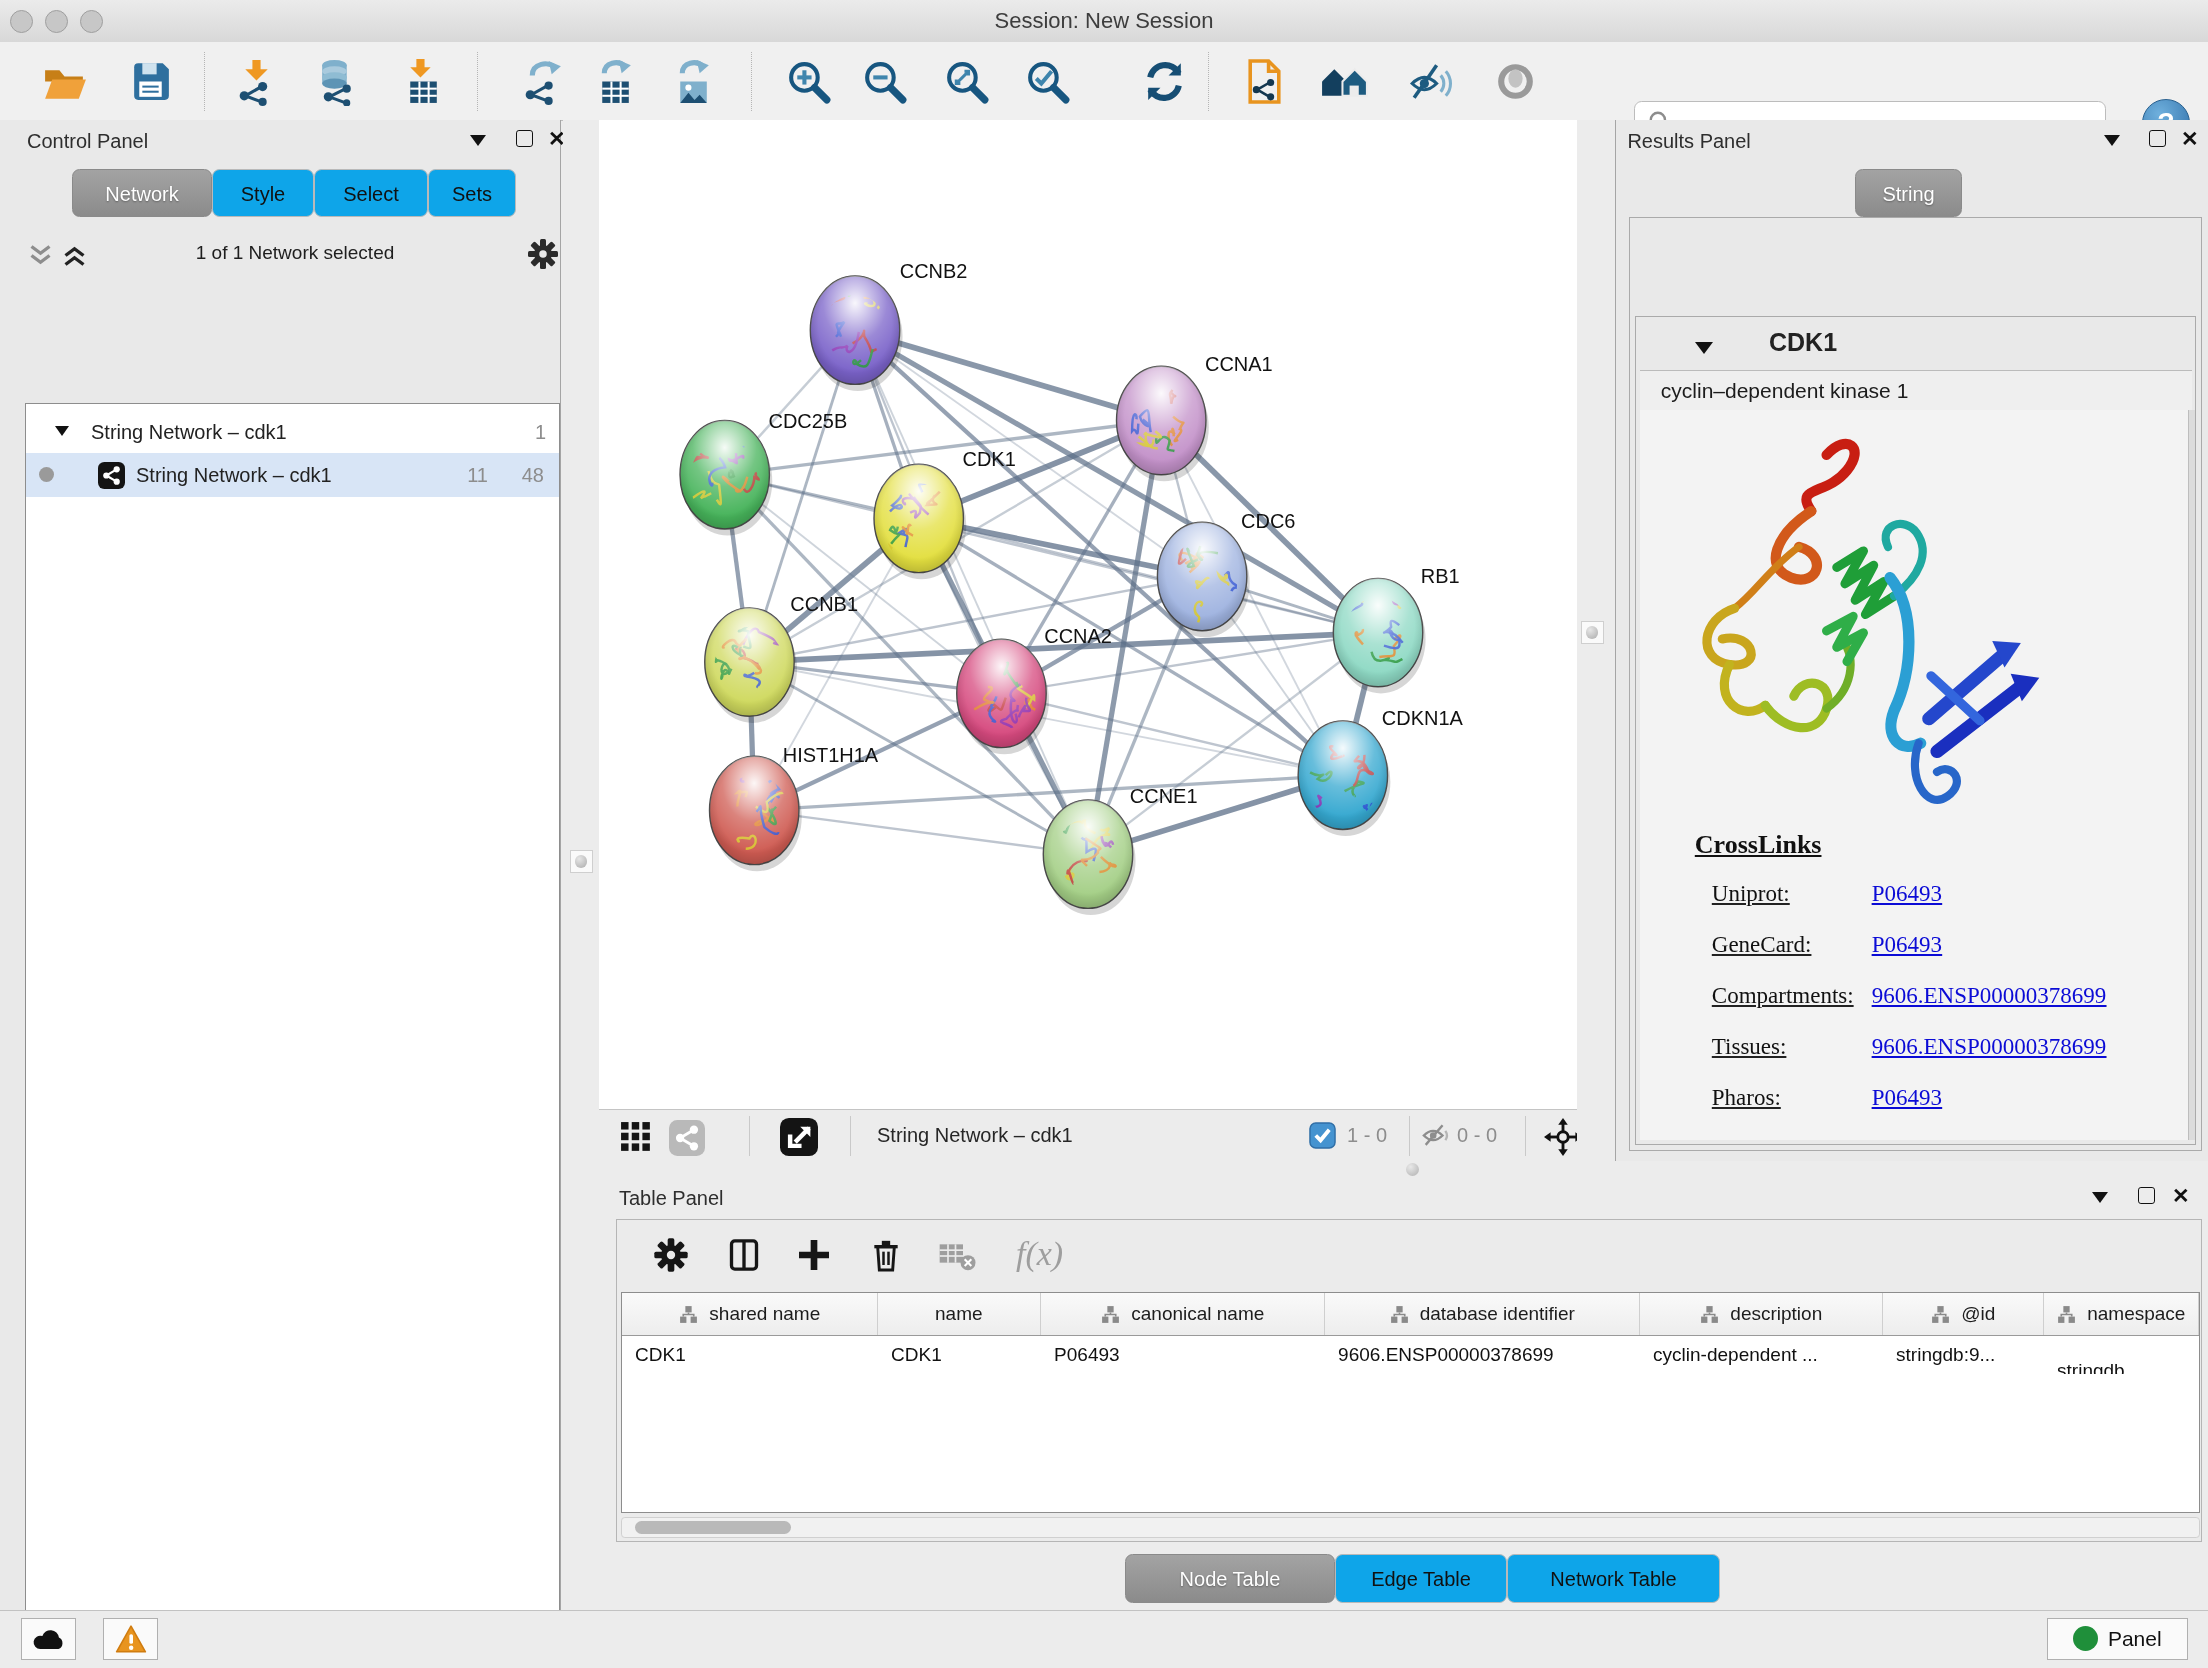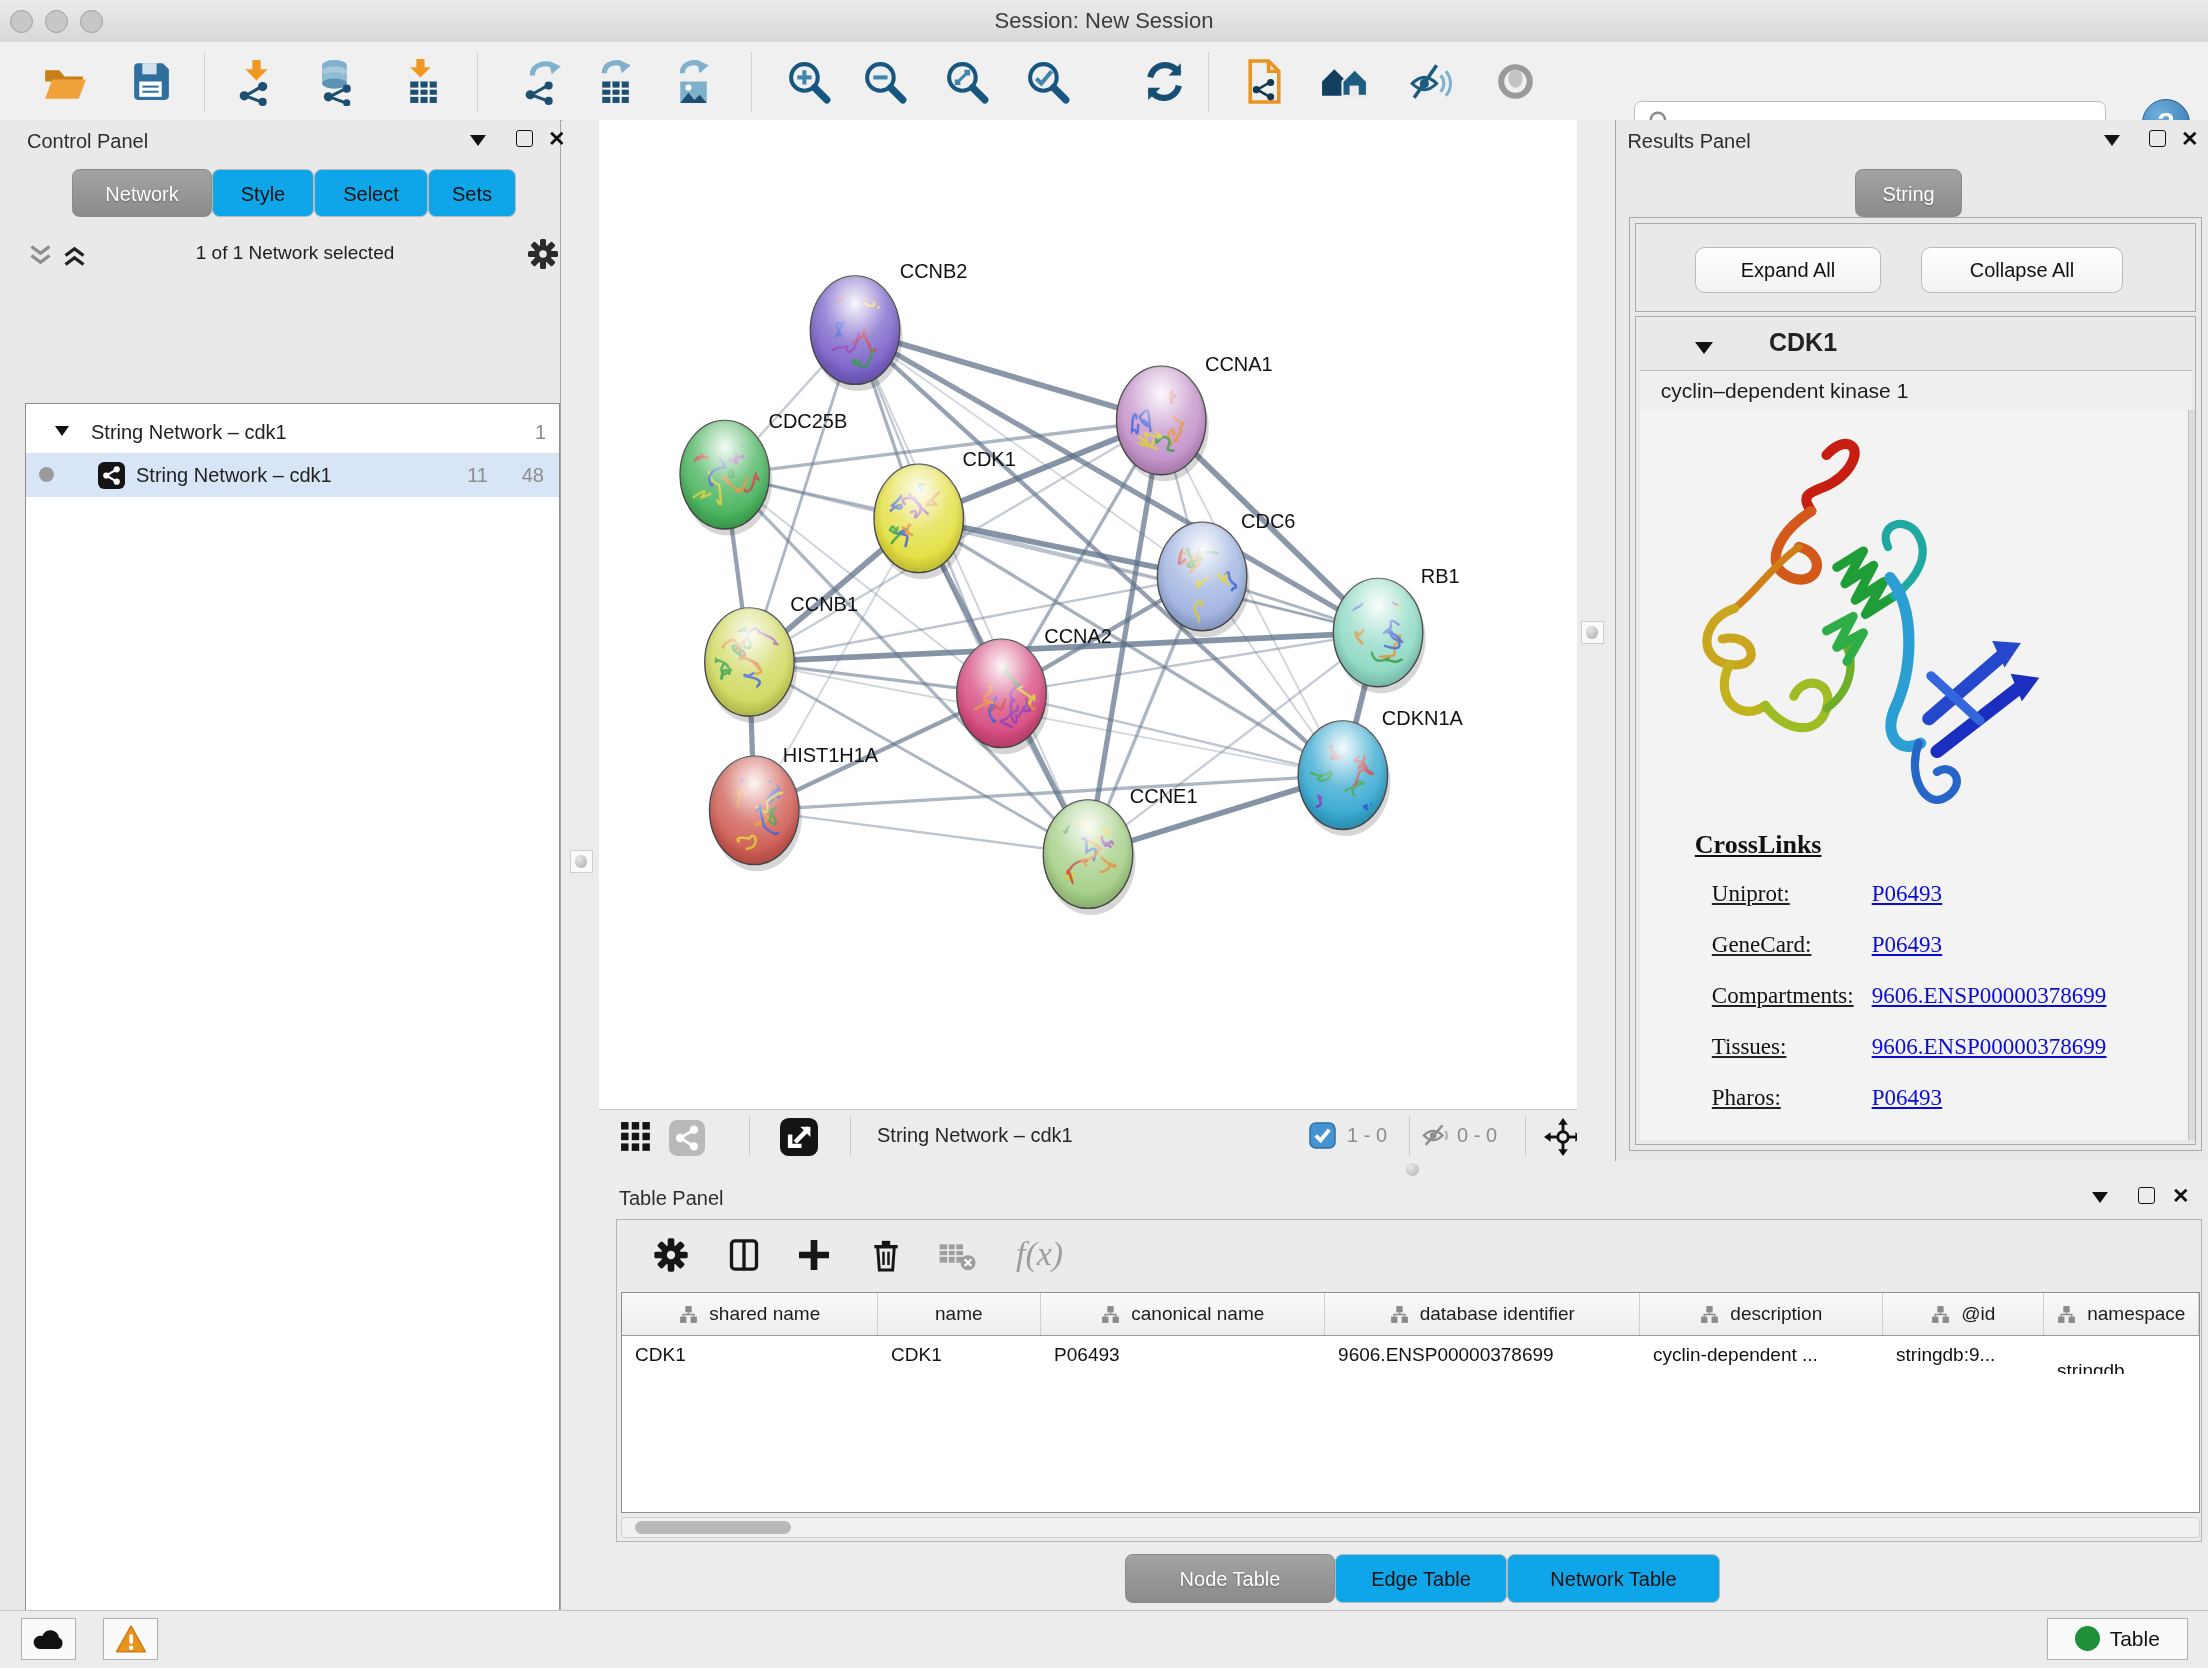--- a/index.html
+++ b/index.html
@@ -743,10 +743,6 @@
 
     <div class="rp-box" style="left:13.3px;top:97px;width:573px;height:934px"></div>
 
-    <div class="rp-box" style="left:19px;top:103px;width:561px;height:89px">
-      <button class="btn abs" style="left:59px;top:23px;width:186px;height:46px">Expand All</button>
-      <button class="btn abs" style="left:285px;top:23px;width:202px;height:46px">Collapse All</button>
-    </div>
 
     <div class="rp-box" style="left:19px;top:196px;width:561px;height:829px">
       <div class="abs tri" style="left:59px;top:25px;border-left-width:9.5px;border-right-width:9.5px;border-top-width:12.4px"></div>

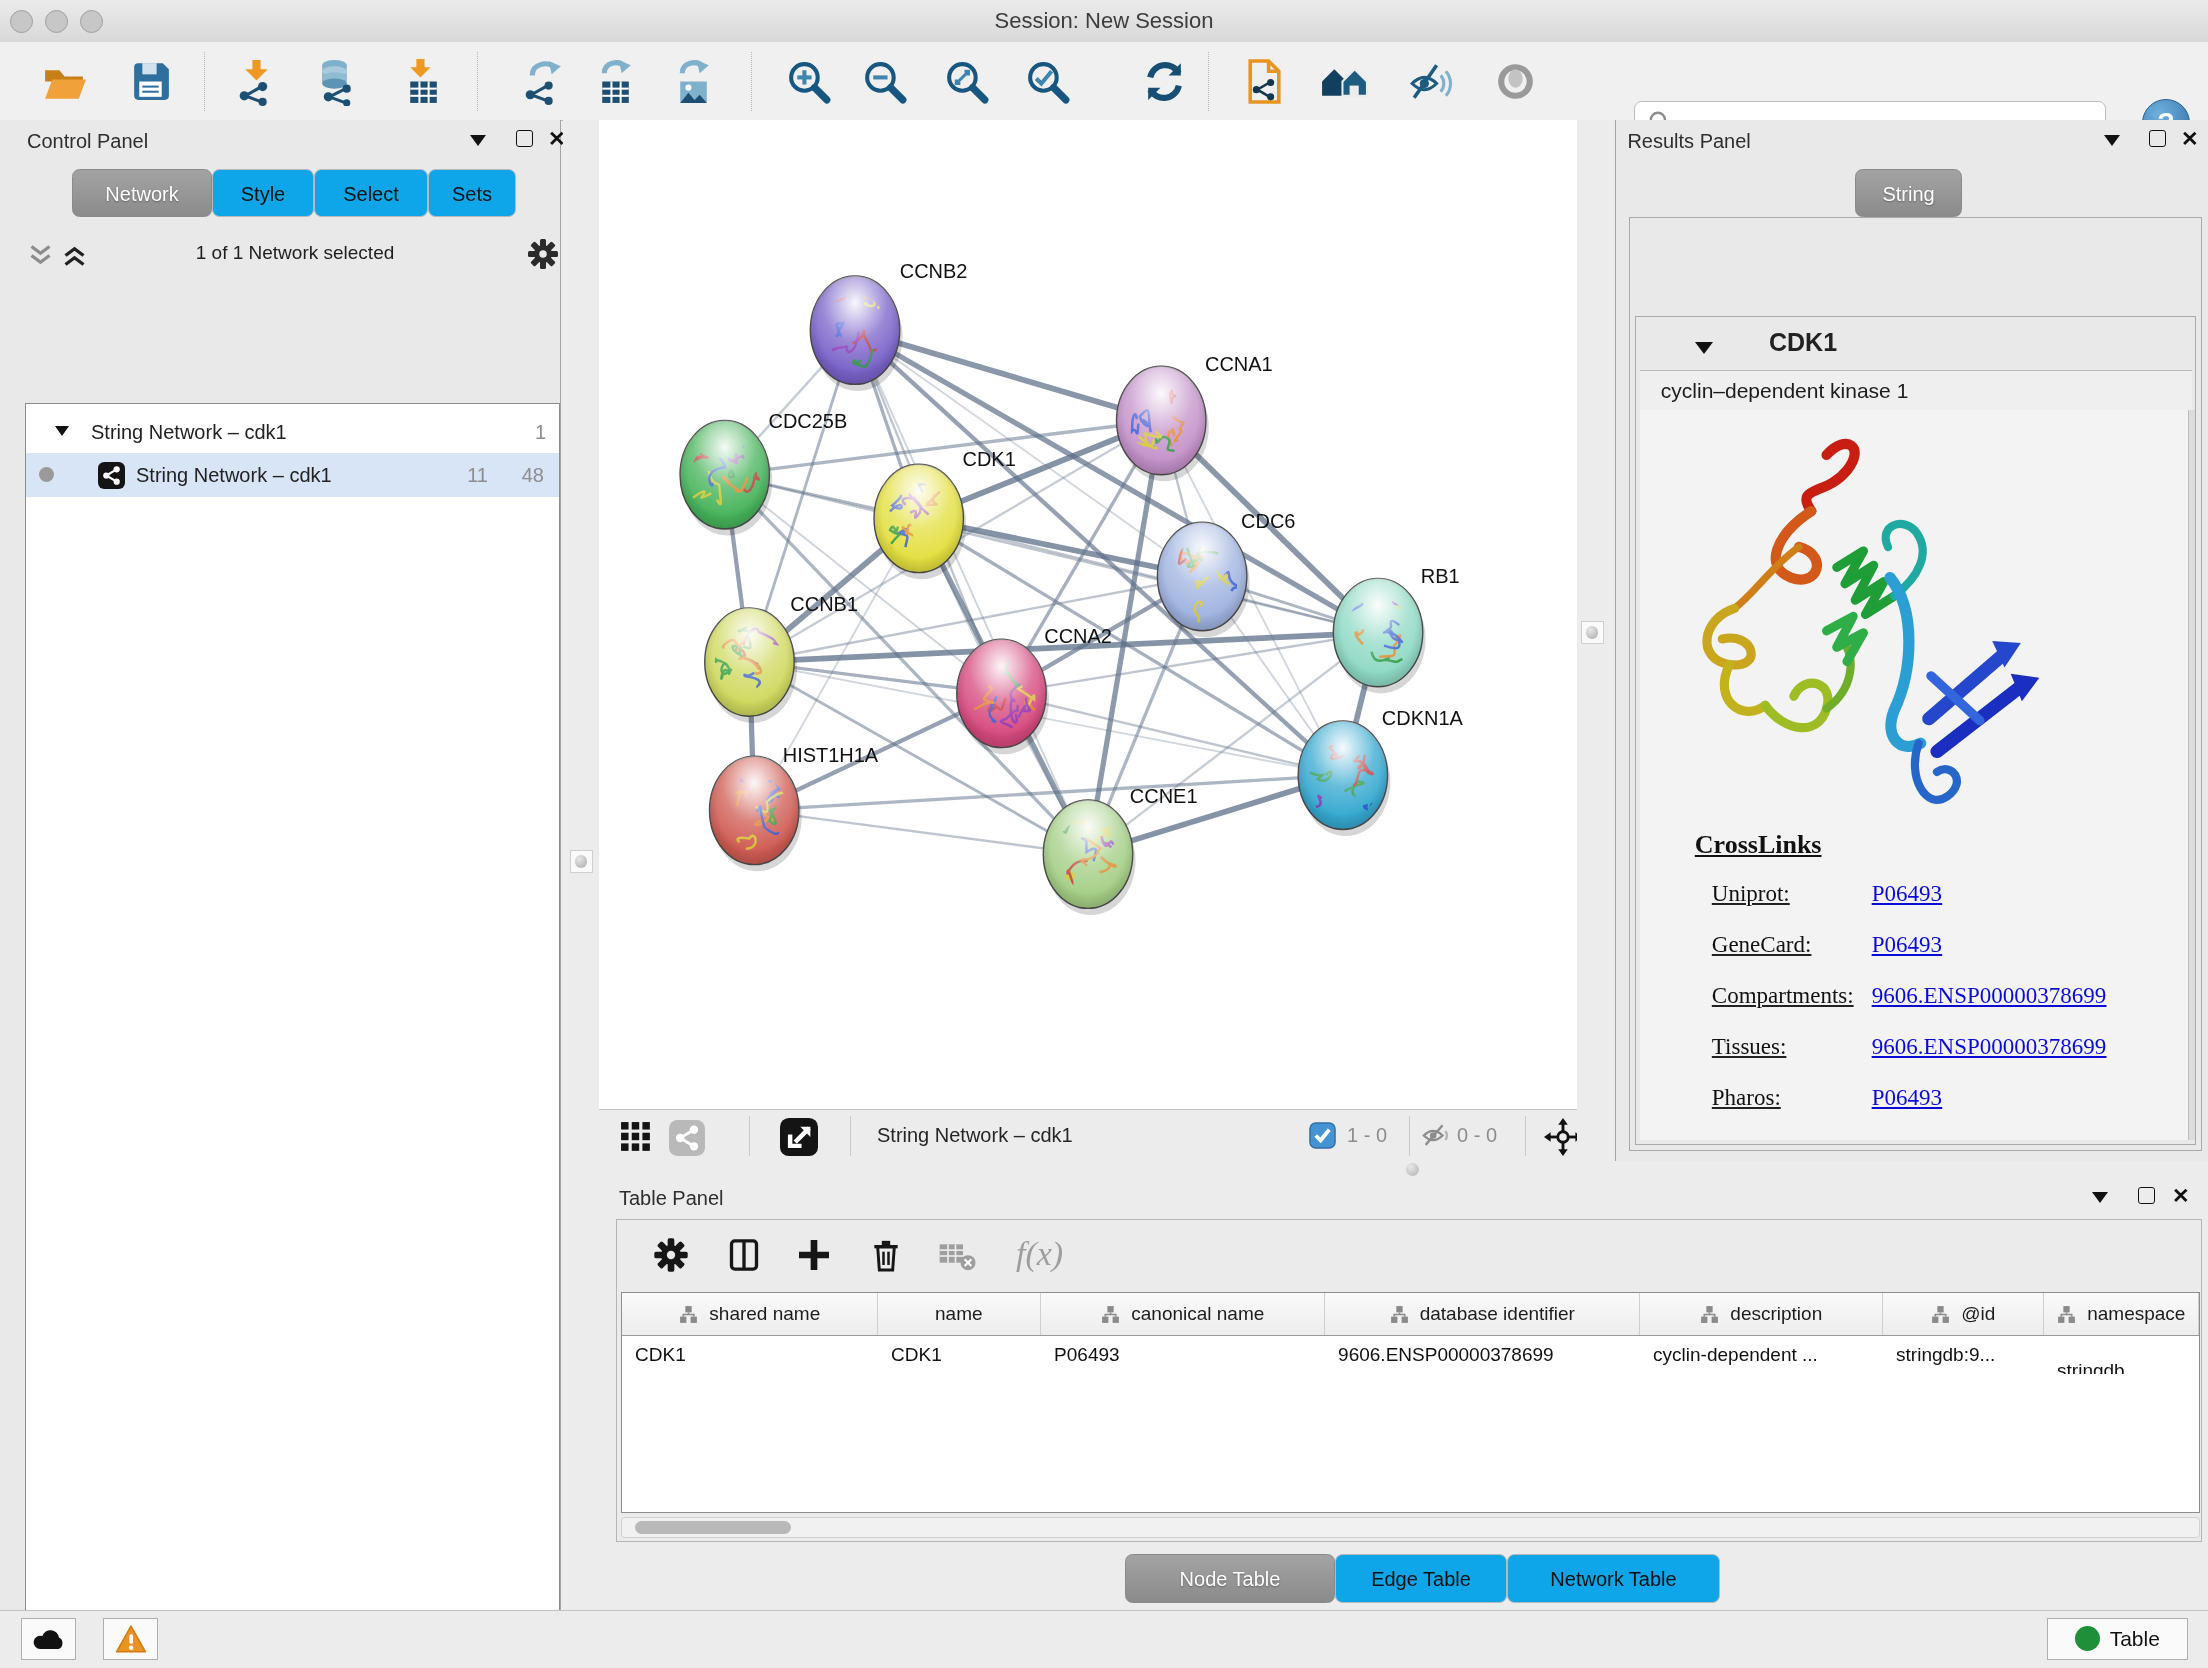--- a/index.html
+++ b/index.html
@@ -958,7 +958,7 @@
     </div>
     <div class="sbtn" style="left:2047px;width:141px">
       <span class="mem-dot"></span>
-      <span class="mem-text">Table</span>
+      <span class="mem-text">Panel</span>
     </div>
   </div>
 </div>

